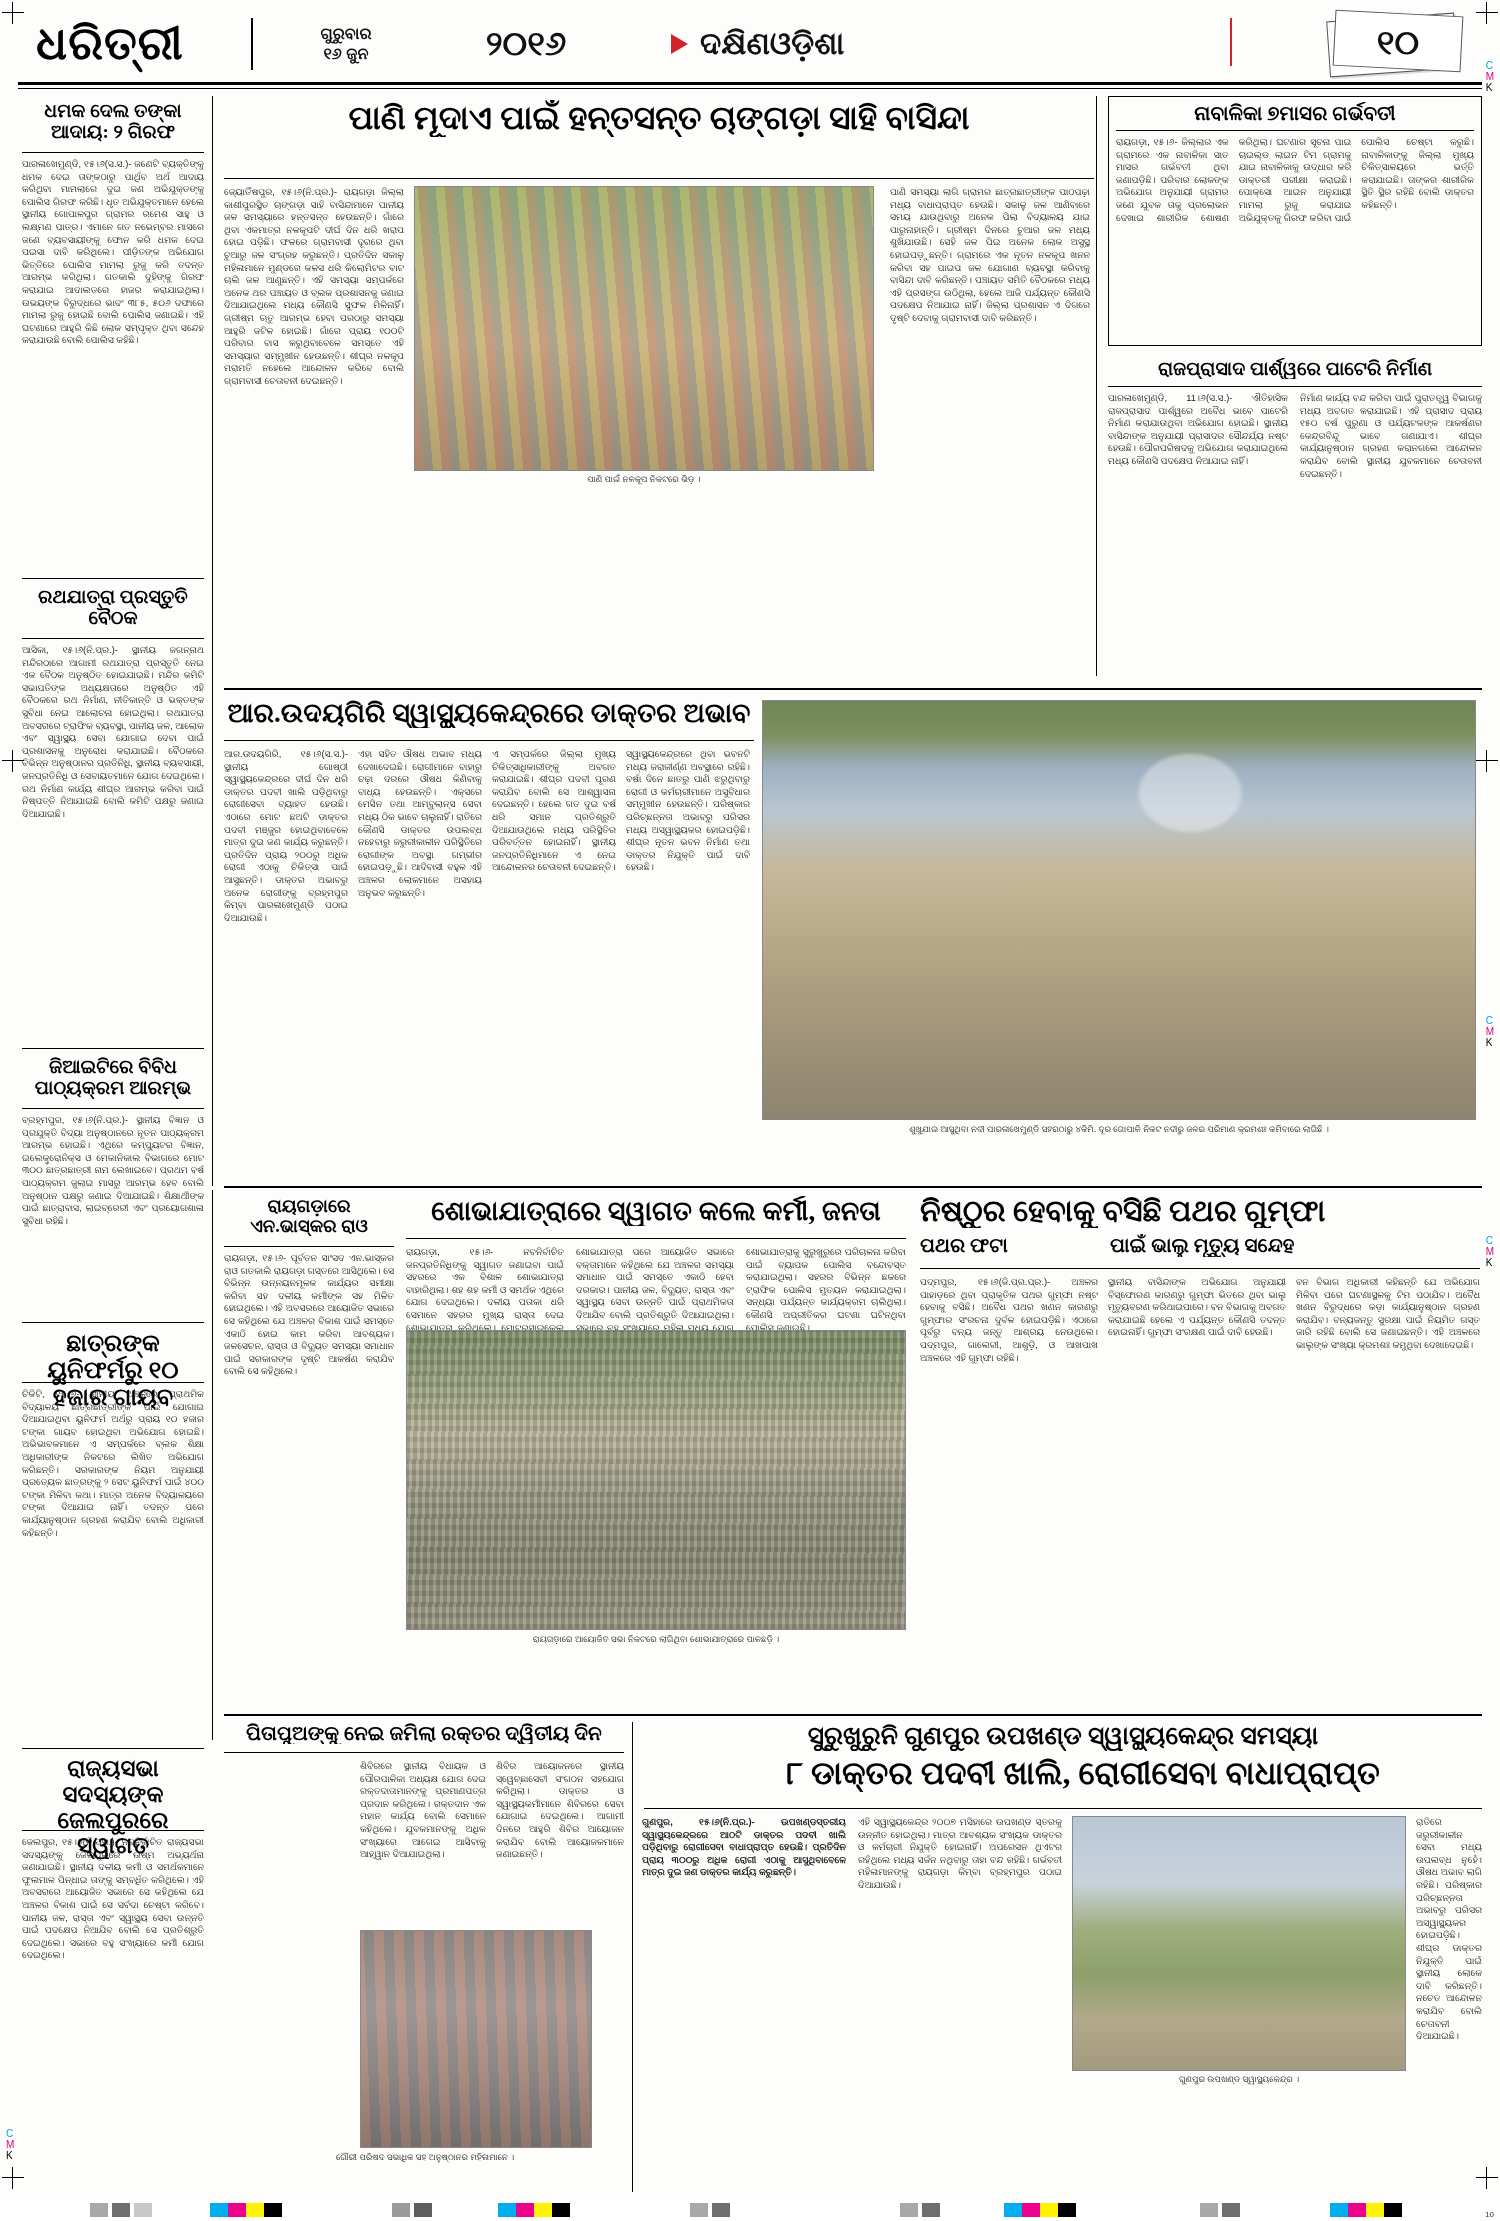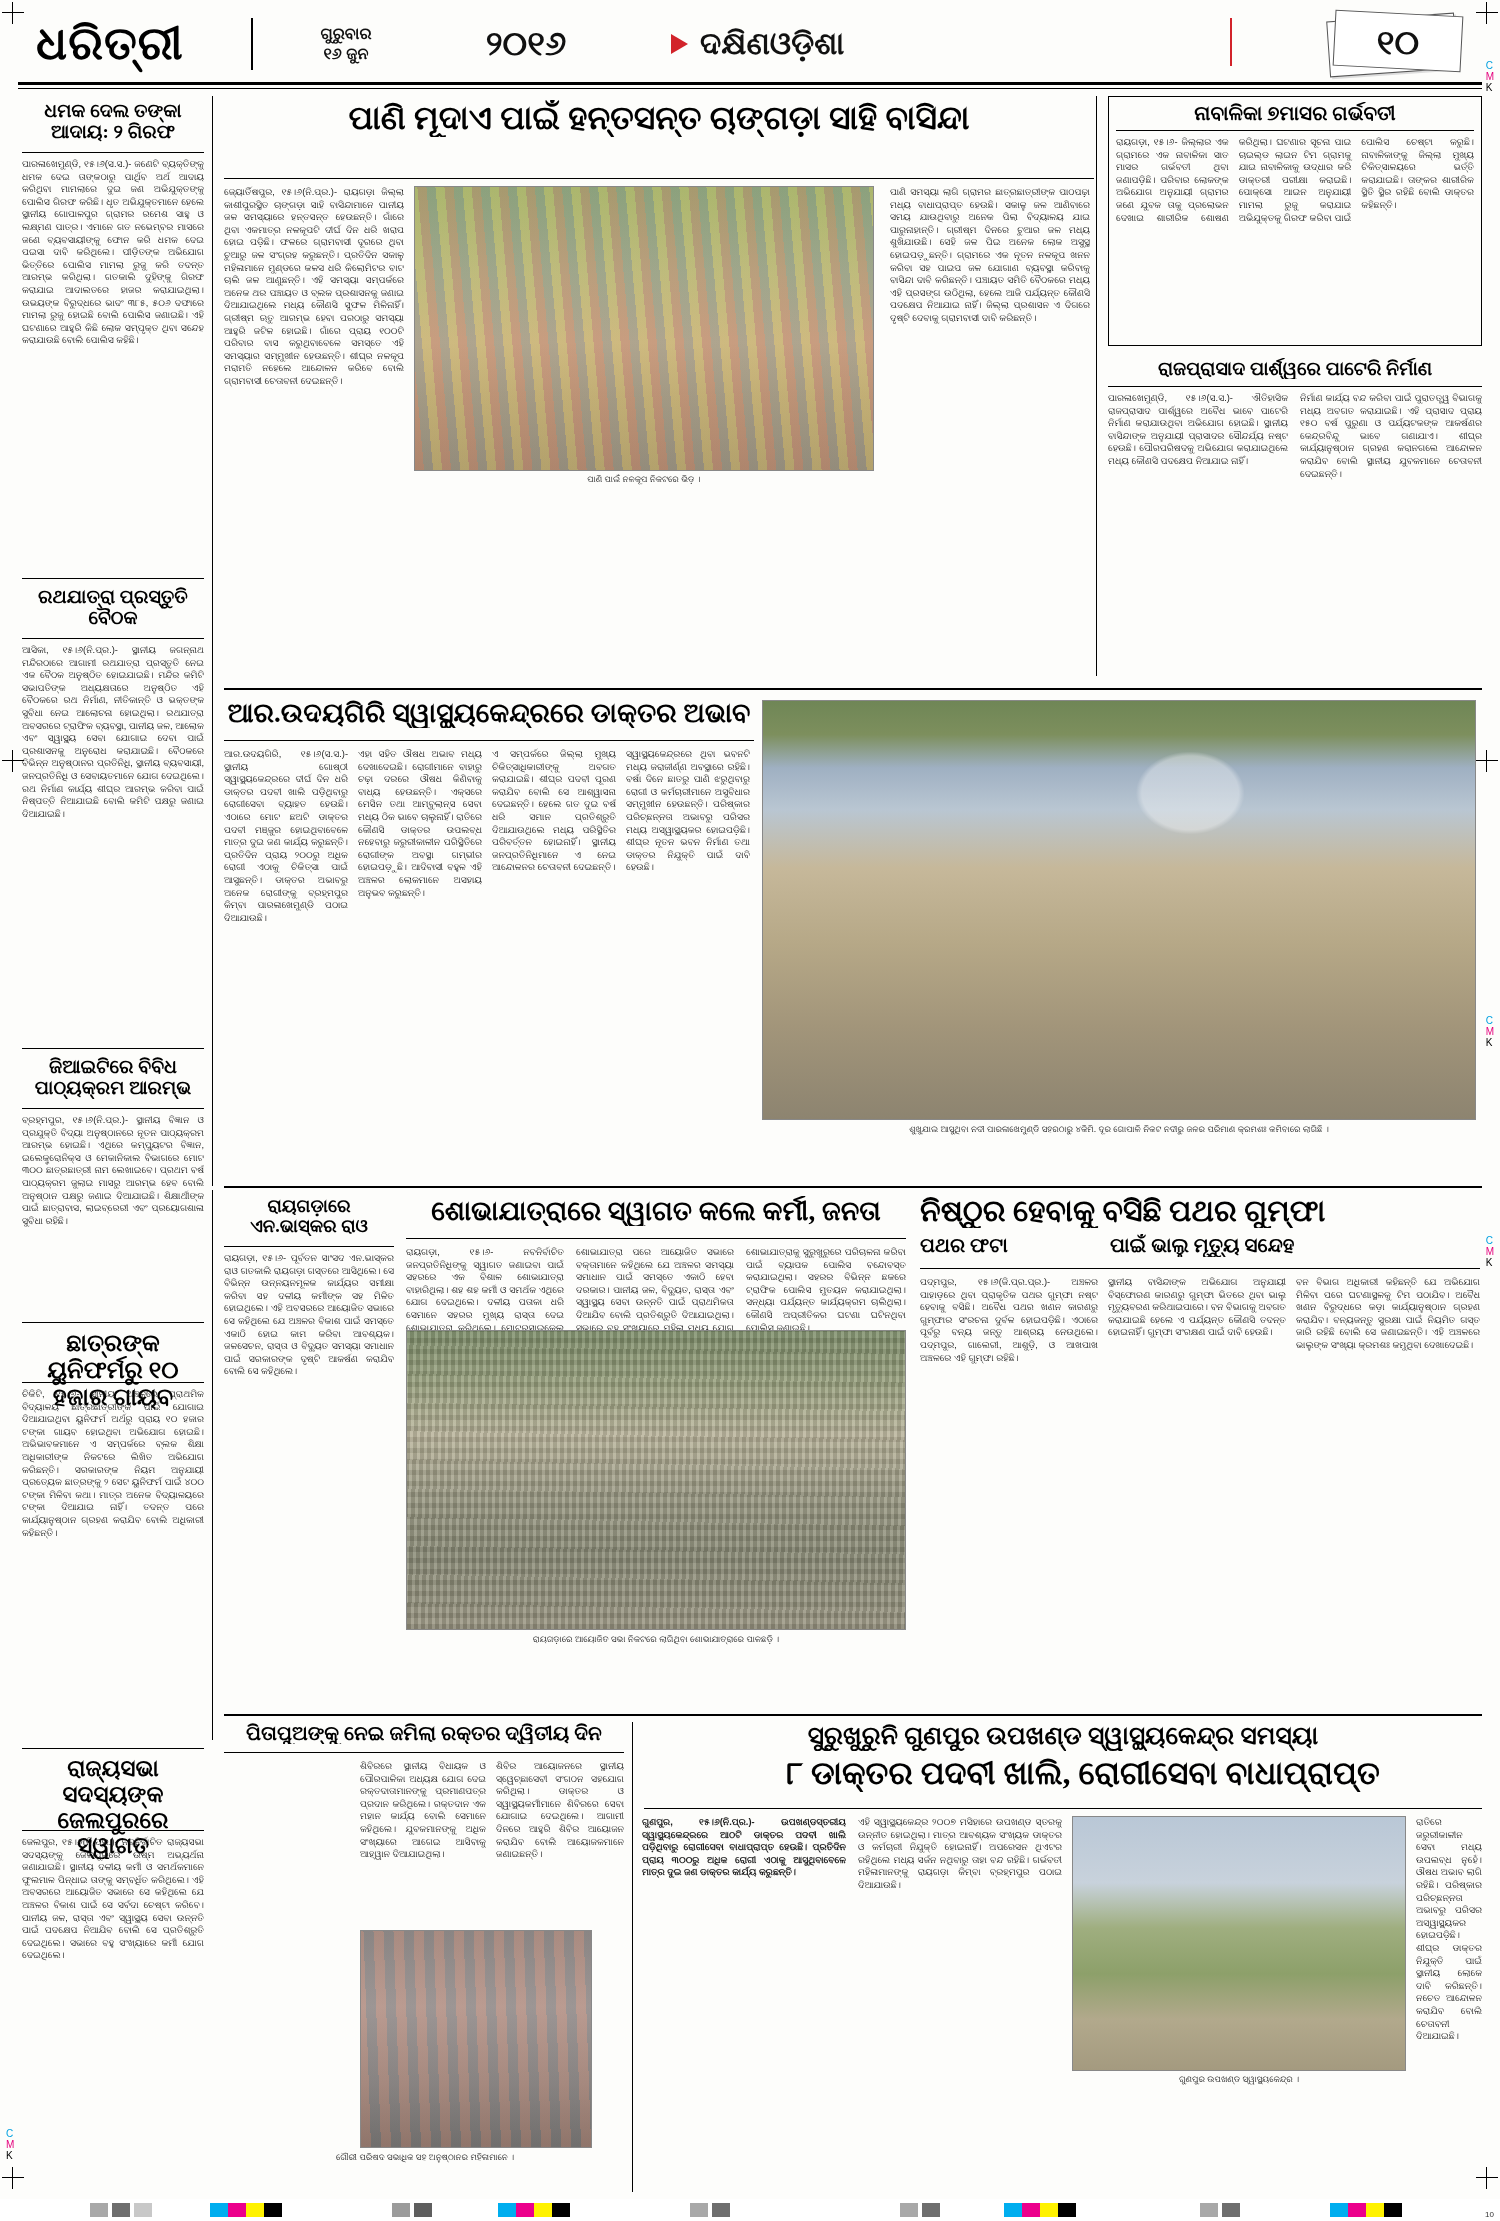--- a/index.html
+++ b/index.html
@@ -266,7 +266,7 @@
 
   <div class="hl center" style="left:1108px;top:358px;width:374px;font-size:19px;">ରାଜପ୍ରାସାଦ ପାର୍ଶ୍ୱରେ ପାଟେରି ନିର୍ମାଣ</div>
   <div class="hairline" style="left:1108px;top:386px;width:374px;height:1px;"></div>
-  <div class="col-text" style="left:1108px;top:392px;width:180px;height:285px;">ପାରଳାଖେମୁଣ୍ଡି, ୧୫।୬(ସ.ସ.)- ଐତିହାସିକ ରାଜପ୍ରାସାଦ ପାର୍ଶ୍ୱରେ ଅବୈଧ ଭାବେ ପାଟେରି ନିର୍ମାଣ କରାଯାଉଥିବା ଅଭିଯୋଗ ହୋଇଛି। ସ୍ଥାନୀୟ ବାସିନ୍ଦାଙ୍କ ଅନୁଯାୟୀ ପ୍ରାସାଦର ସୌନ୍ଦର୍ଯ୍ୟ ନଷ୍ଟ ହେଉଛି। ପୌରପରିଷଦକୁ ଅଭିଯୋଗ କରାଯାଇଥିଲେ ମଧ୍ୟ କୌଣସି ପଦକ୍ଷେପ ନିଆଯାଇ ନାହିଁ।</div>
+  <div class="col-text" style="left:1108px;top:392px;width:180px;height:285px;">ପାରଳାଖେମୁଣ୍ଡି, 11।୬(ସ.ସ.)- ଐତିହାସିକ ରାଜପ୍ରାସାଦ ପାର୍ଶ୍ୱରେ ଅବୈଧ ଭାବେ ପାଟେରି ନିର୍ମାଣ କରାଯାଉଥିବା ଅଭିଯୋଗ ହୋଇଛି। ସ୍ଥାନୀୟ ବାସିନ୍ଦାଙ୍କ ଅନୁଯାୟୀ ପ୍ରାସାଦର ସୌନ୍ଦର୍ଯ୍ୟ ନଷ୍ଟ ହେଉଛି। ପୌରପରିଷଦକୁ ଅଭିଯୋଗ କରାଯାଇଥିଲେ ମଧ୍ୟ କୌଣସି ପଦକ୍ଷେପ ନିଆଯାଇ ନାହିଁ।</div>
   <div class="col-text" style="left:1300px;top:392px;width:182px;height:285px;">ନିର୍ମାଣ କାର୍ଯ୍ୟ ବନ୍ଦ କରିବା ପାଇଁ ପୁରାତତ୍ତ୍ୱ ବିଭାଗକୁ ମଧ୍ୟ ଅବଗତ କରାଯାଇଛି। ଏହି ପ୍ରାସାଦ ପ୍ରାୟ ୧୫୦ ବର୍ଷ ପୁରୁଣା ଓ ପର୍ଯ୍ୟଟକଙ୍କ ଆକର୍ଷଣର କେନ୍ଦ୍ରବିନ୍ଦୁ ଭାବେ ଗଣାଯାଏ। ଶୀଘ୍ର କାର୍ଯ୍ୟାନୁଷ୍ଠାନ ଗ୍ରହଣ କରାନଗଲେ ଆନ୍ଦୋଳନ କରାଯିବ ବୋଲି ସ୍ଥାନୀୟ ଯୁବକମାନେ ଚେତାବନୀ ଦେଇଛନ୍ତି।</div>
 
   <div class="rulebar" style="left:224px;top:688px;width:1258px;height:2px;"></div>

